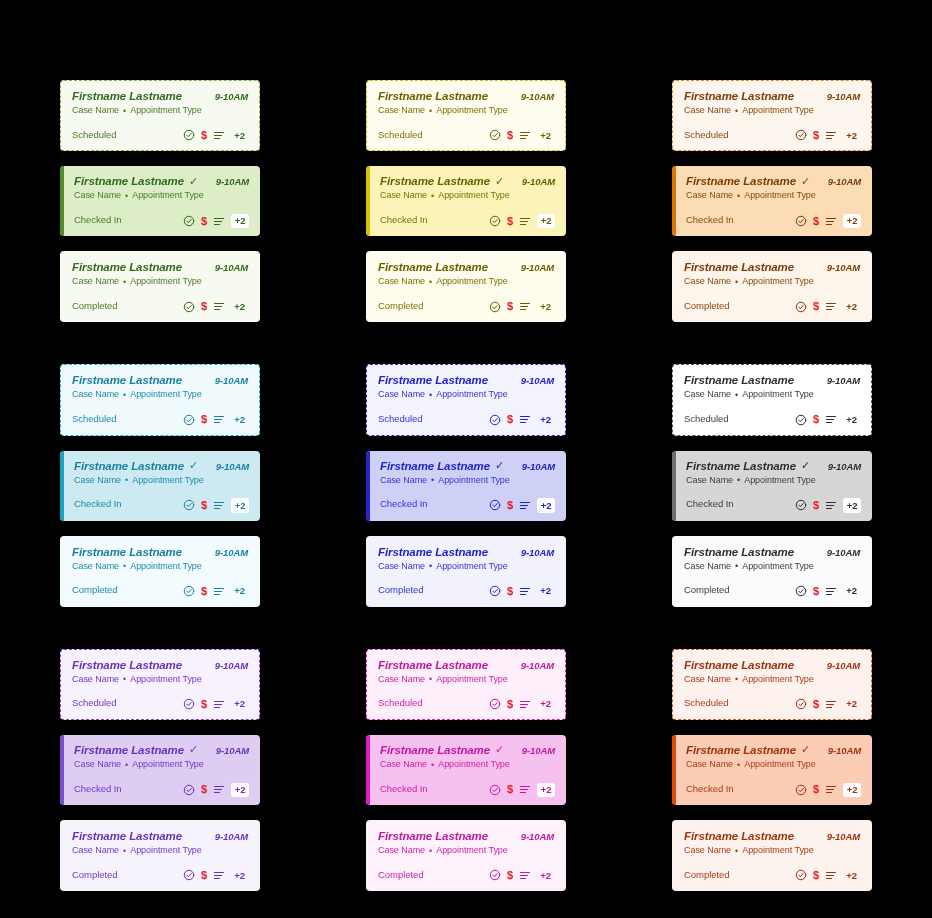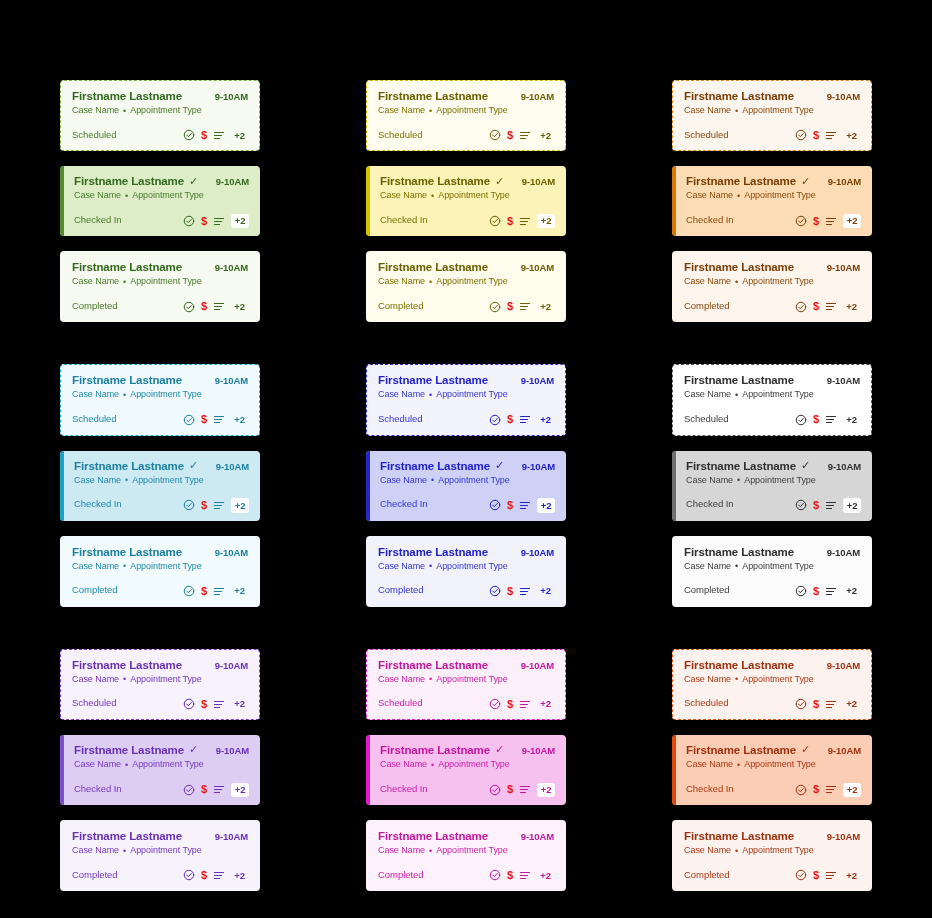--- a/index.html
+++ b/index.html
@@ -60,6 +60,7 @@
     align-items:baseline;
     justify-content:space-between;
     gap:6px;
+    font-style:italic;
   }
   .name-wrap{
     display:flex;

